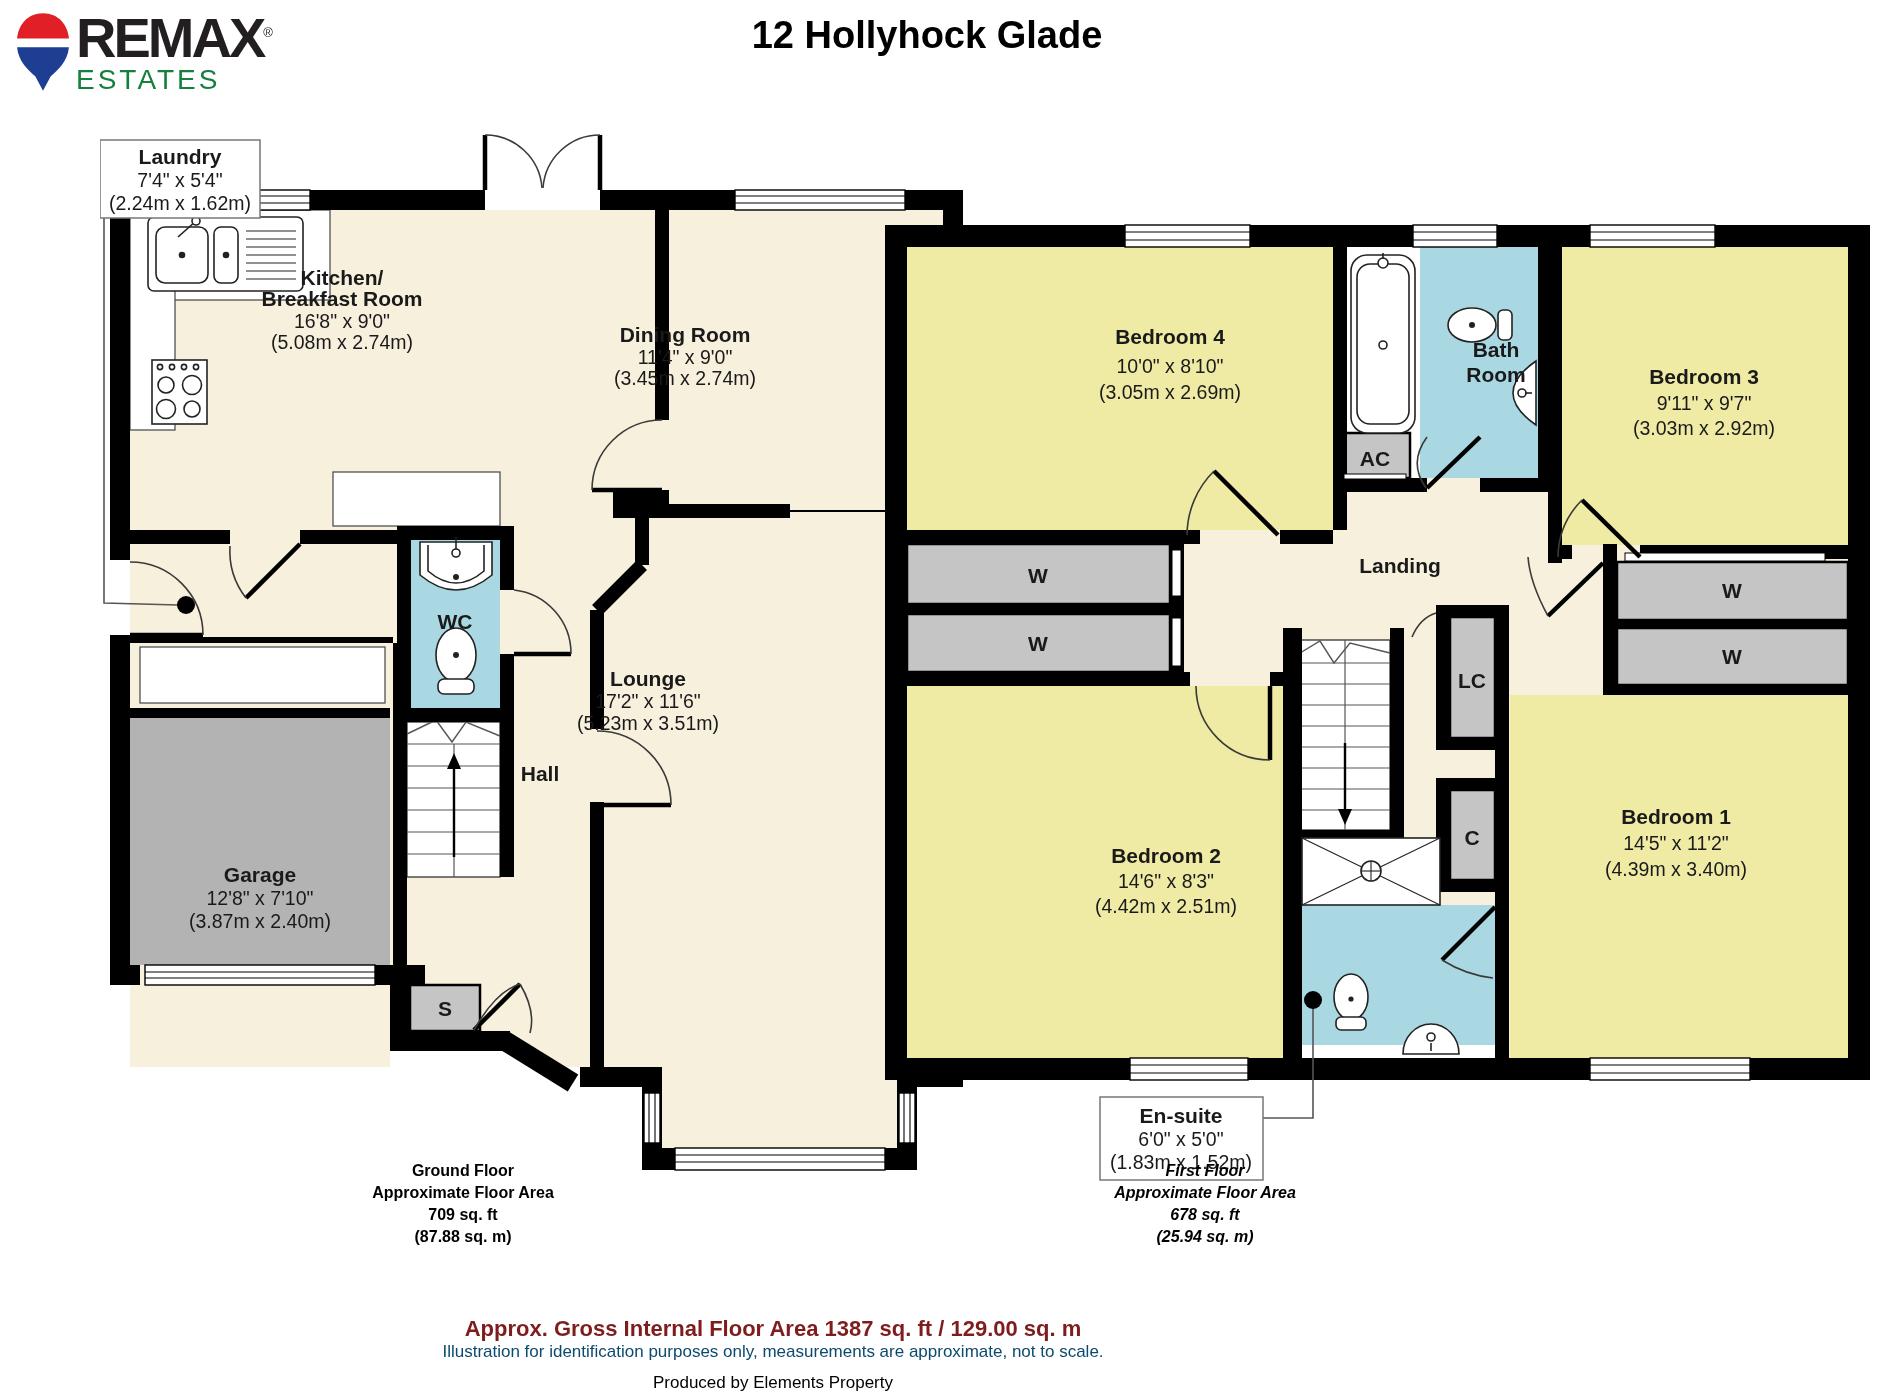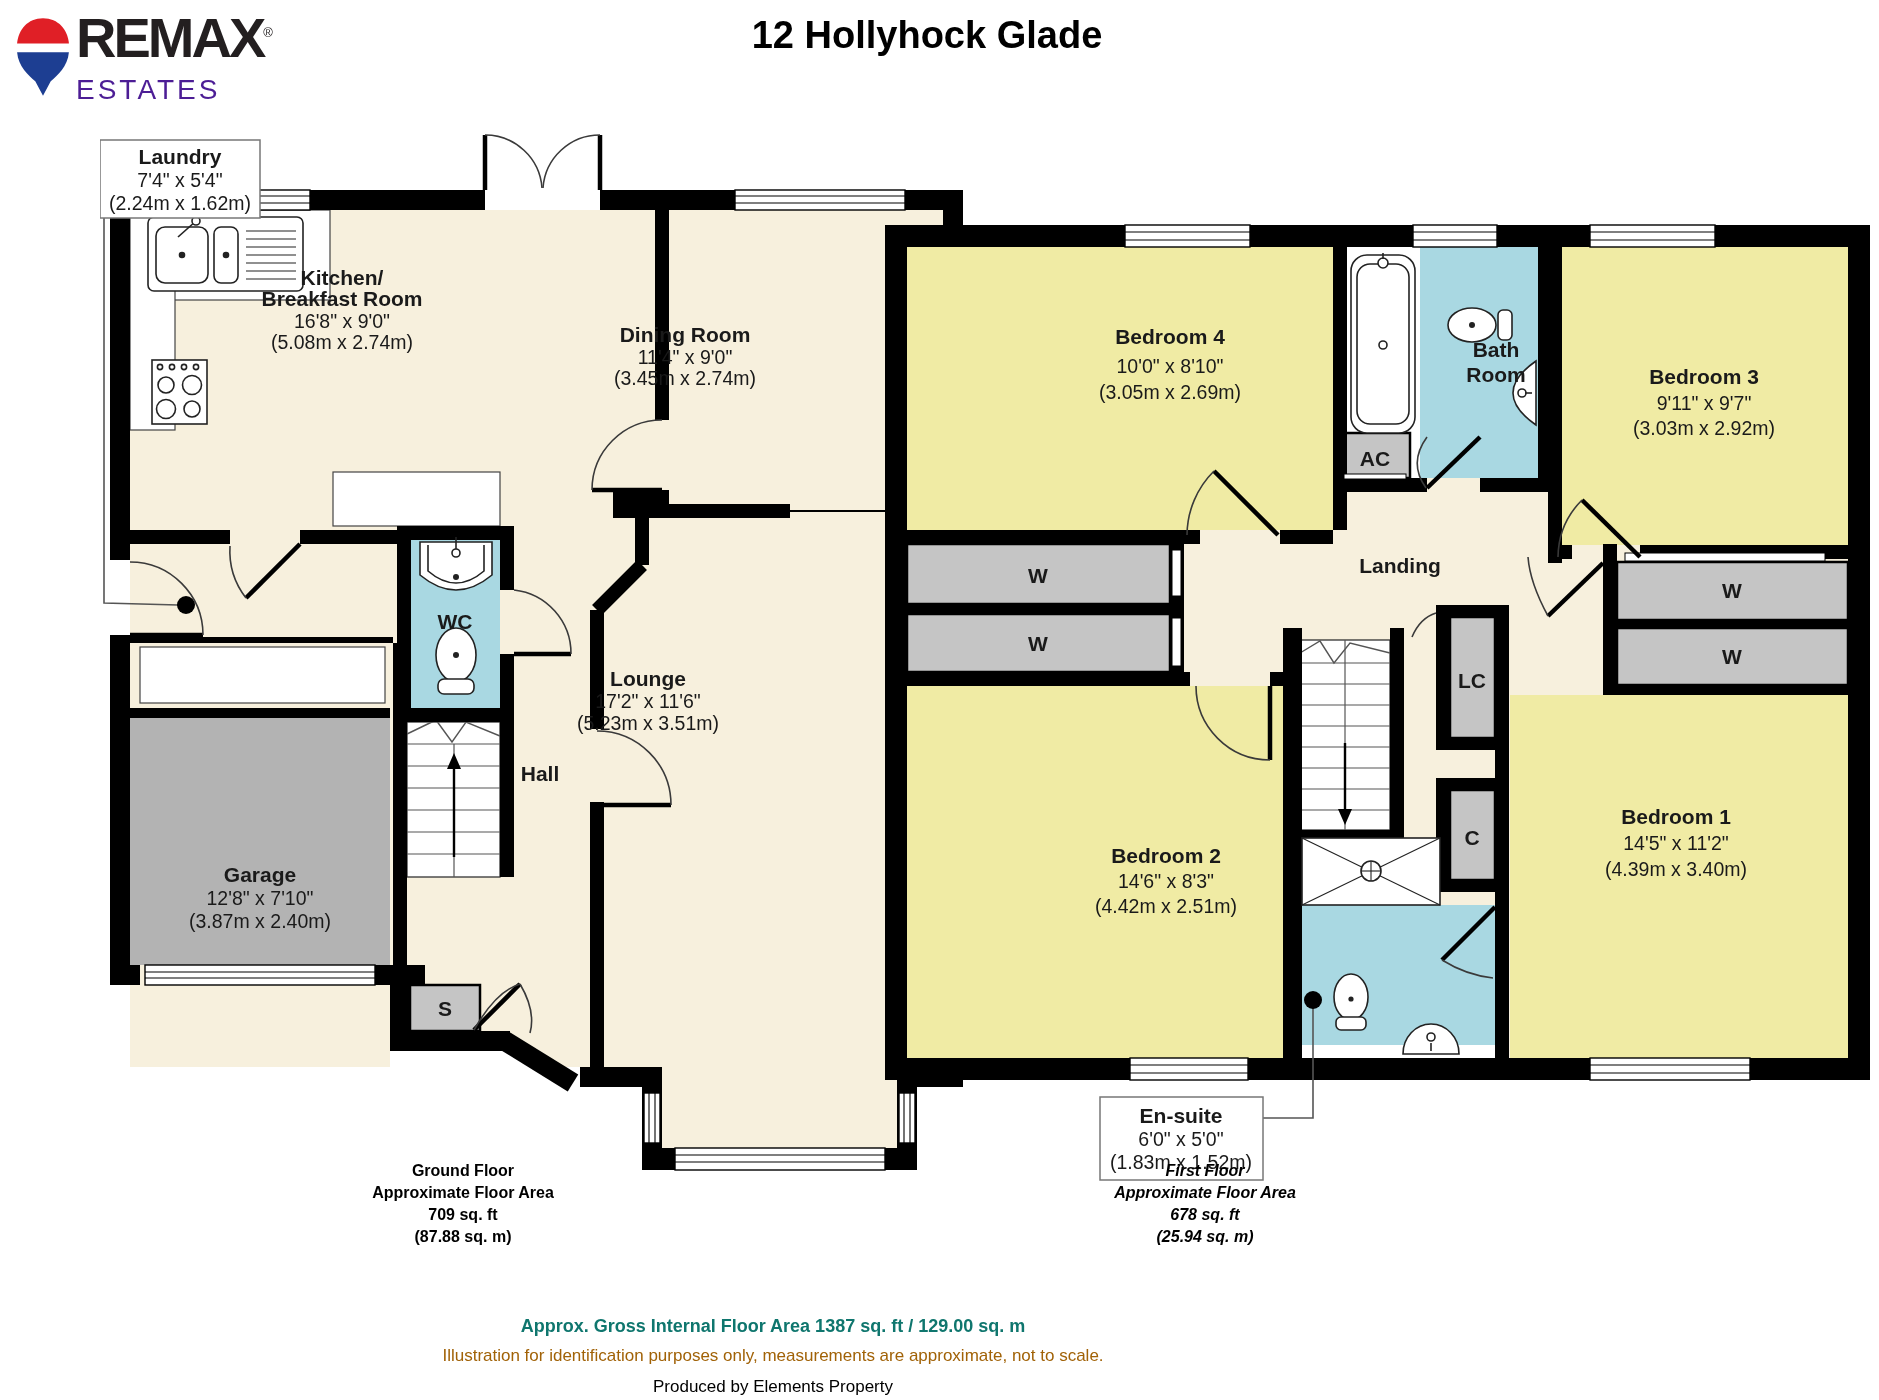--- a/index.html
+++ b/index.html
@@ -10,7 +10,7 @@
   .logo-text{display:flex;flex-direction:column;line-height:1;}
   .brand{font-size:56px;font-weight:800;letter-spacing:-3px;color:#231f20;}
   .brand sup{font-size:13px;font-weight:400;letter-spacing:0;}
-  .brand-sub{font-size:28px;font-weight:500;letter-spacing:3px;color:#4c1d95;margin-top:10px;}
+  .brand-sub{font-size:28px;font-weight:500;letter-spacing:3px;color:#15803d;margin-top:0;}
   .title{left:627px;top:14px;width:600px;text-align:center;font-size:38px;font-weight:bold;color:#000;}
   
   svg text{font-family:"Liberation Sans",sans-serif;fill:#1a1a1a;}

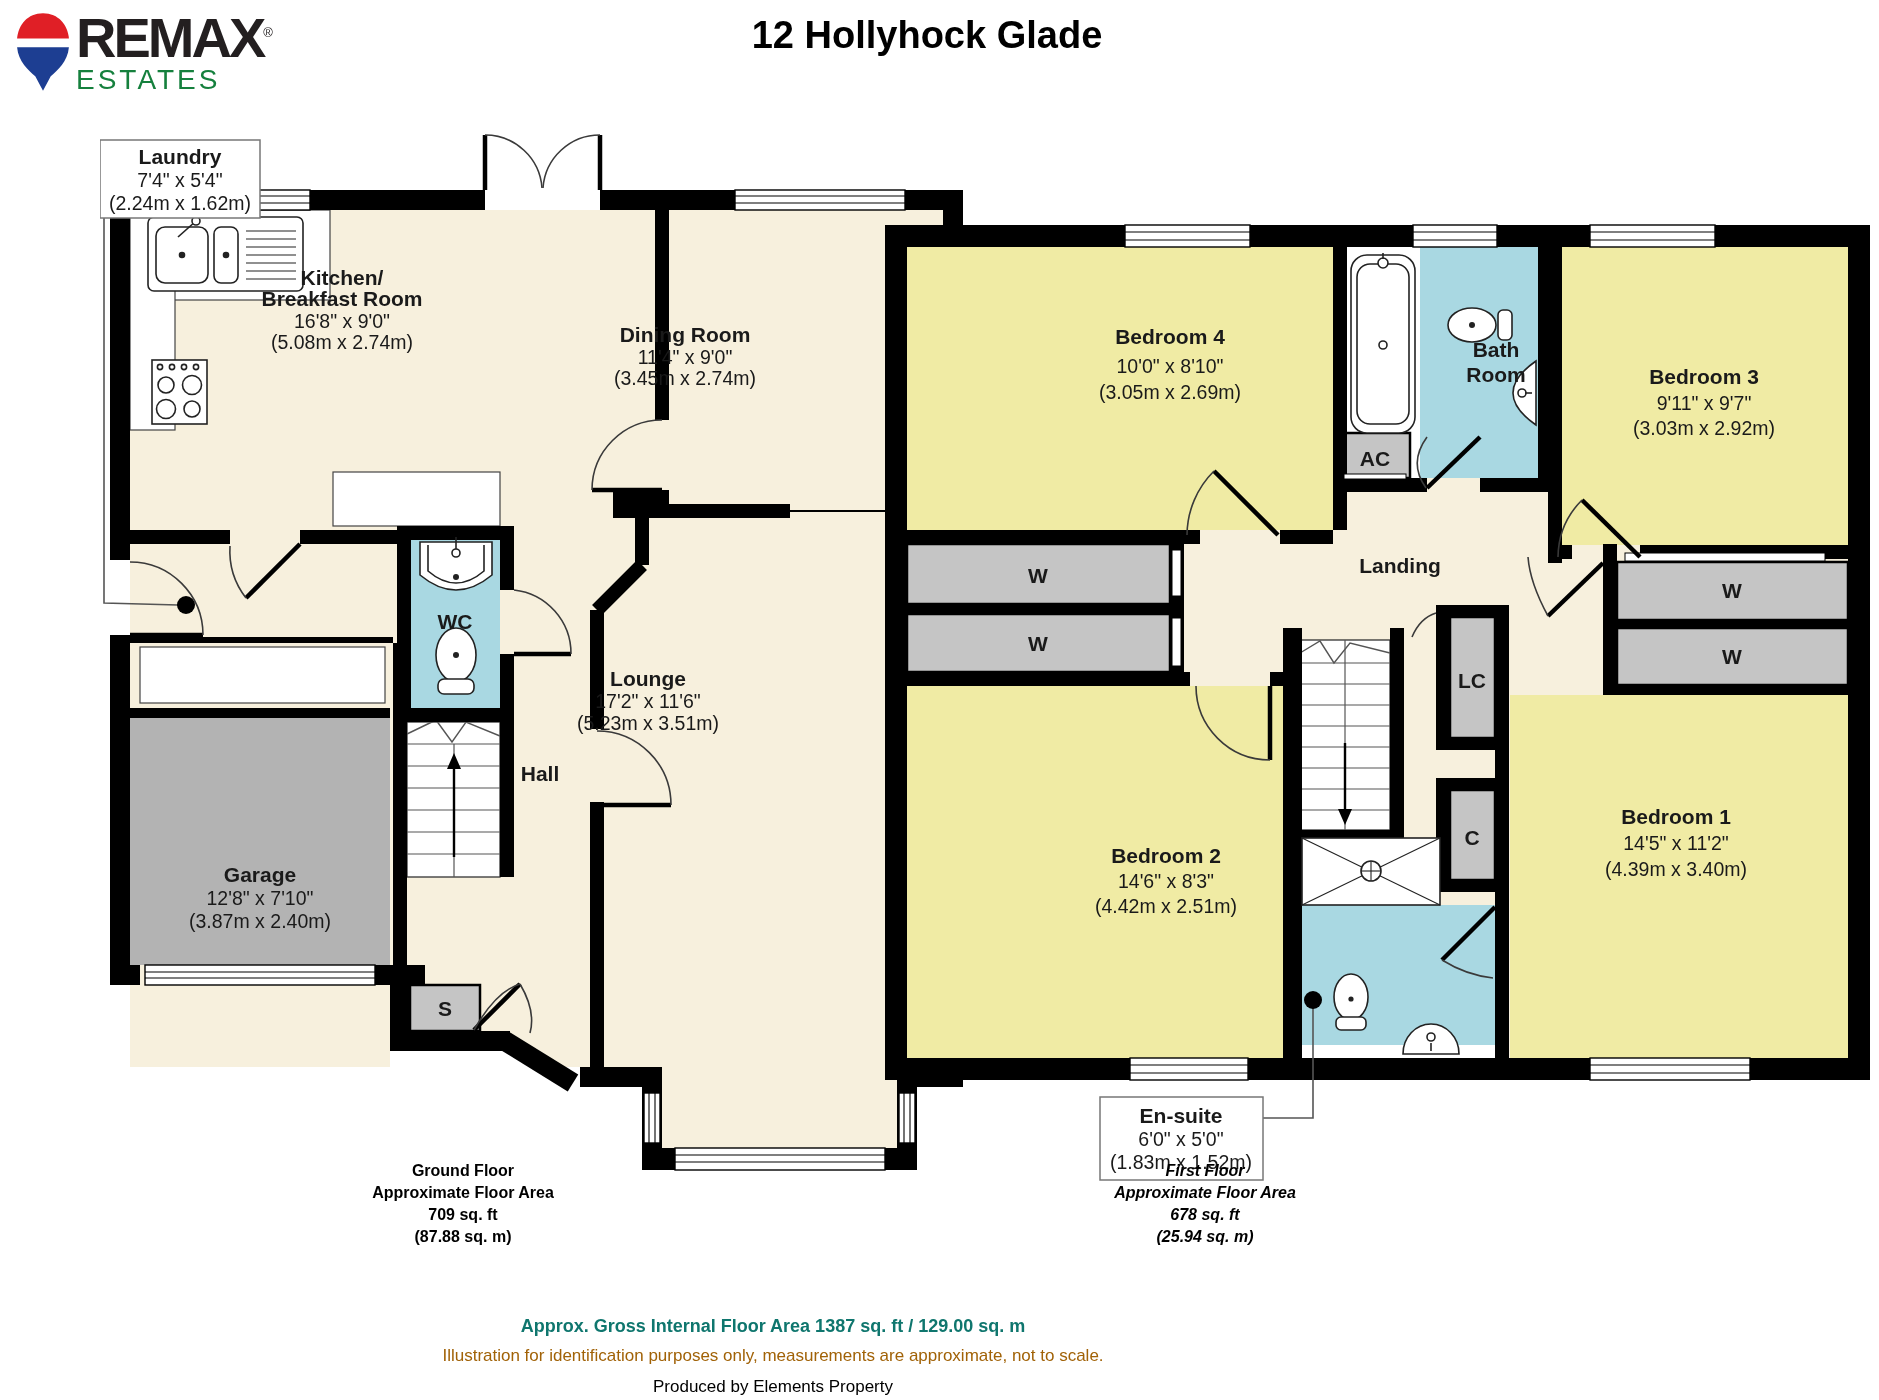--- a/index.html
+++ b/index.html
@@ -20,7 +20,7 @@
   
   .floor-footer{width:400px;text-align:center;font-size:16px;font-weight:bold;line-height:22px;color:#000;}
   .bottom-area{left:273px;top:1316px;width:1000px;text-align:center;}
-  .bottom-area .big{font-size:18px;font-weight:bold;color:#0f766e;}
+  .bottom-area .big{font-size:22px;font-weight:bold;color:#7f1d1d;}
   .bottom-area .small{font-size:17px;color:#a16207;margin-top:9px;}
   .bottom-area .credit{font-size:17px;color:#000;margin-top:11px;}
 </style>

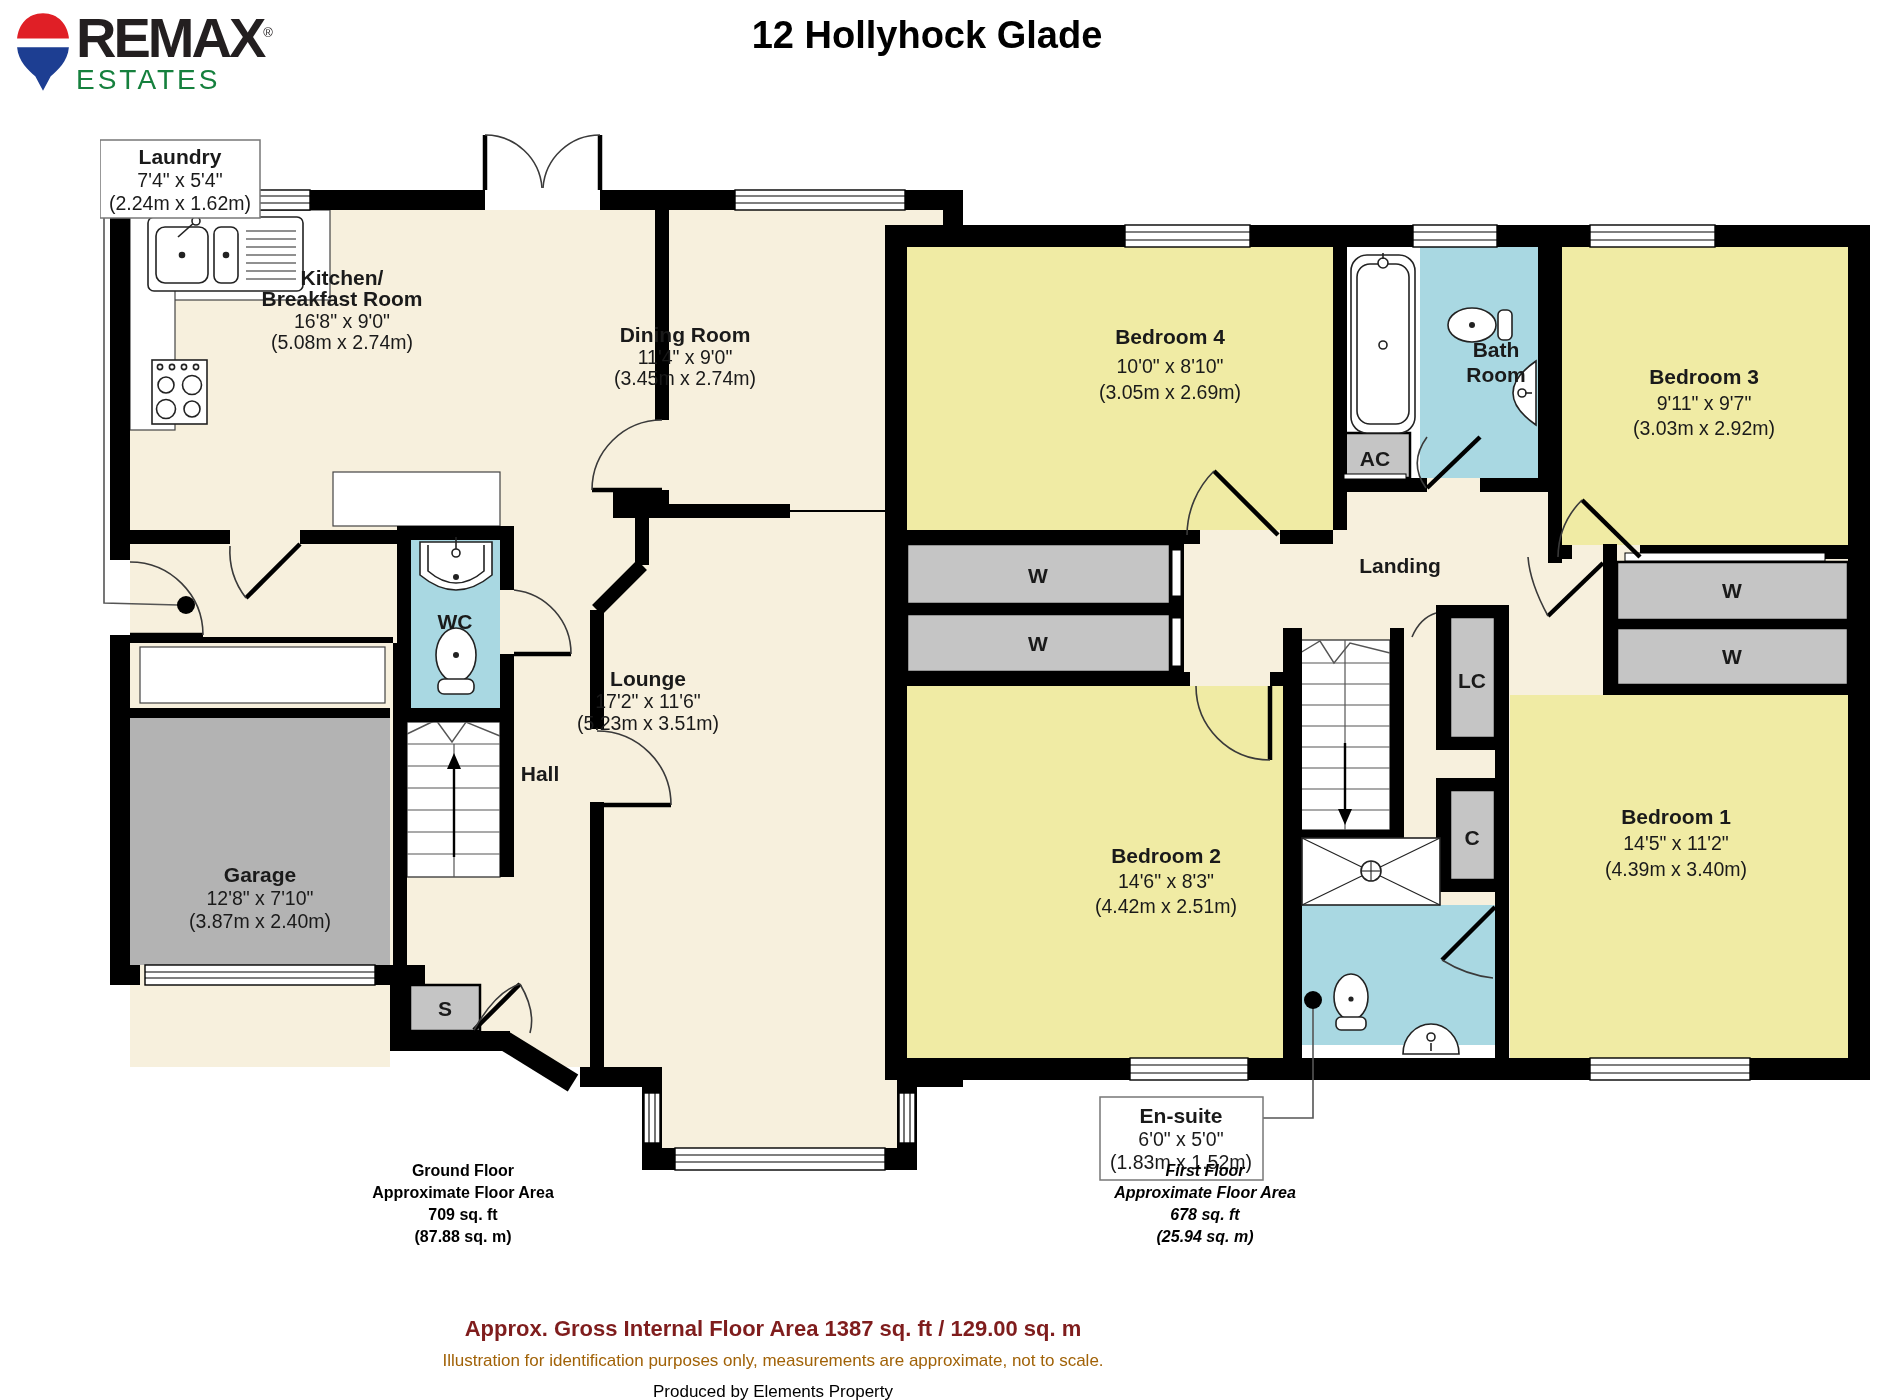--- a/index.html
+++ b/index.html
@@ -21,7 +21,7 @@
   .floor-footer{width:400px;text-align:center;font-size:16px;font-weight:bold;line-height:22px;color:#000;}
   .bottom-area{left:273px;top:1316px;width:1000px;text-align:center;}
   .bottom-area .big{font-size:22px;font-weight:bold;color:#7f1d1d;}
-  .bottom-area .small{font-size:17px;color:#a16207;margin-top:9px;}
+  .bottom-area .small{font-size:17px;color:#0c4a6e;}
   .bottom-area .credit{font-size:17px;color:#000;margin-top:11px;}
 </style>
 </head>

